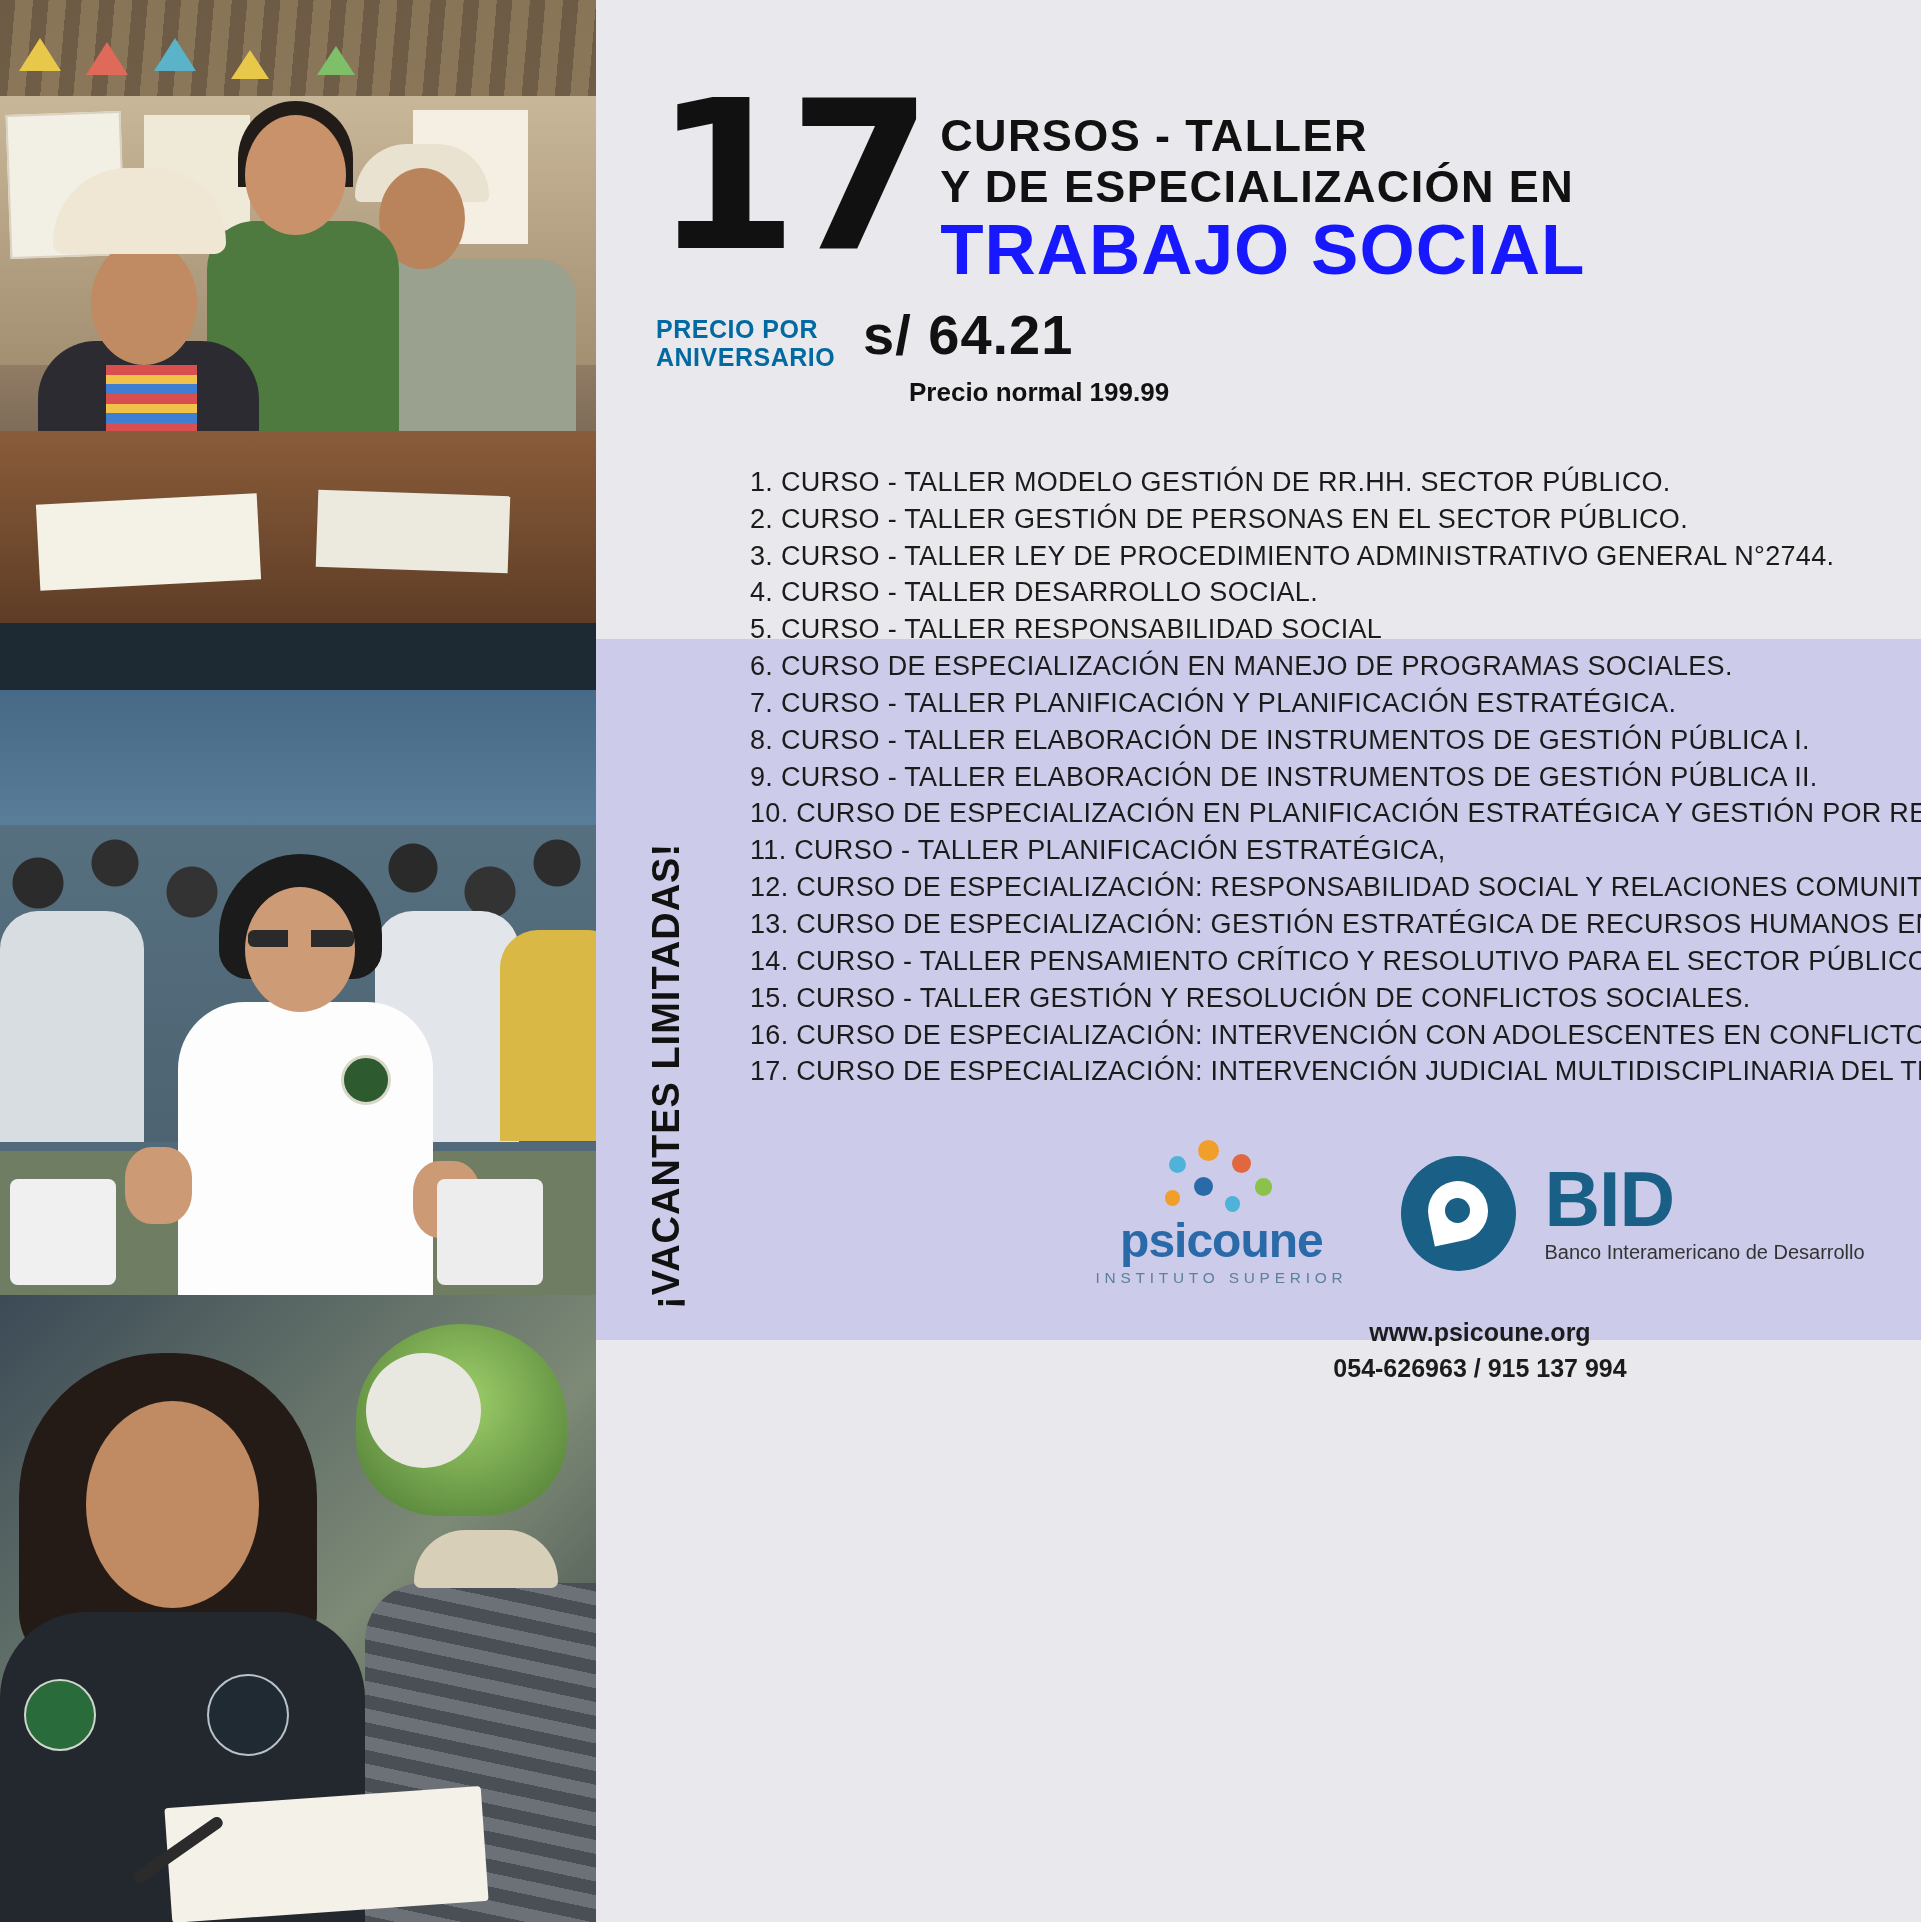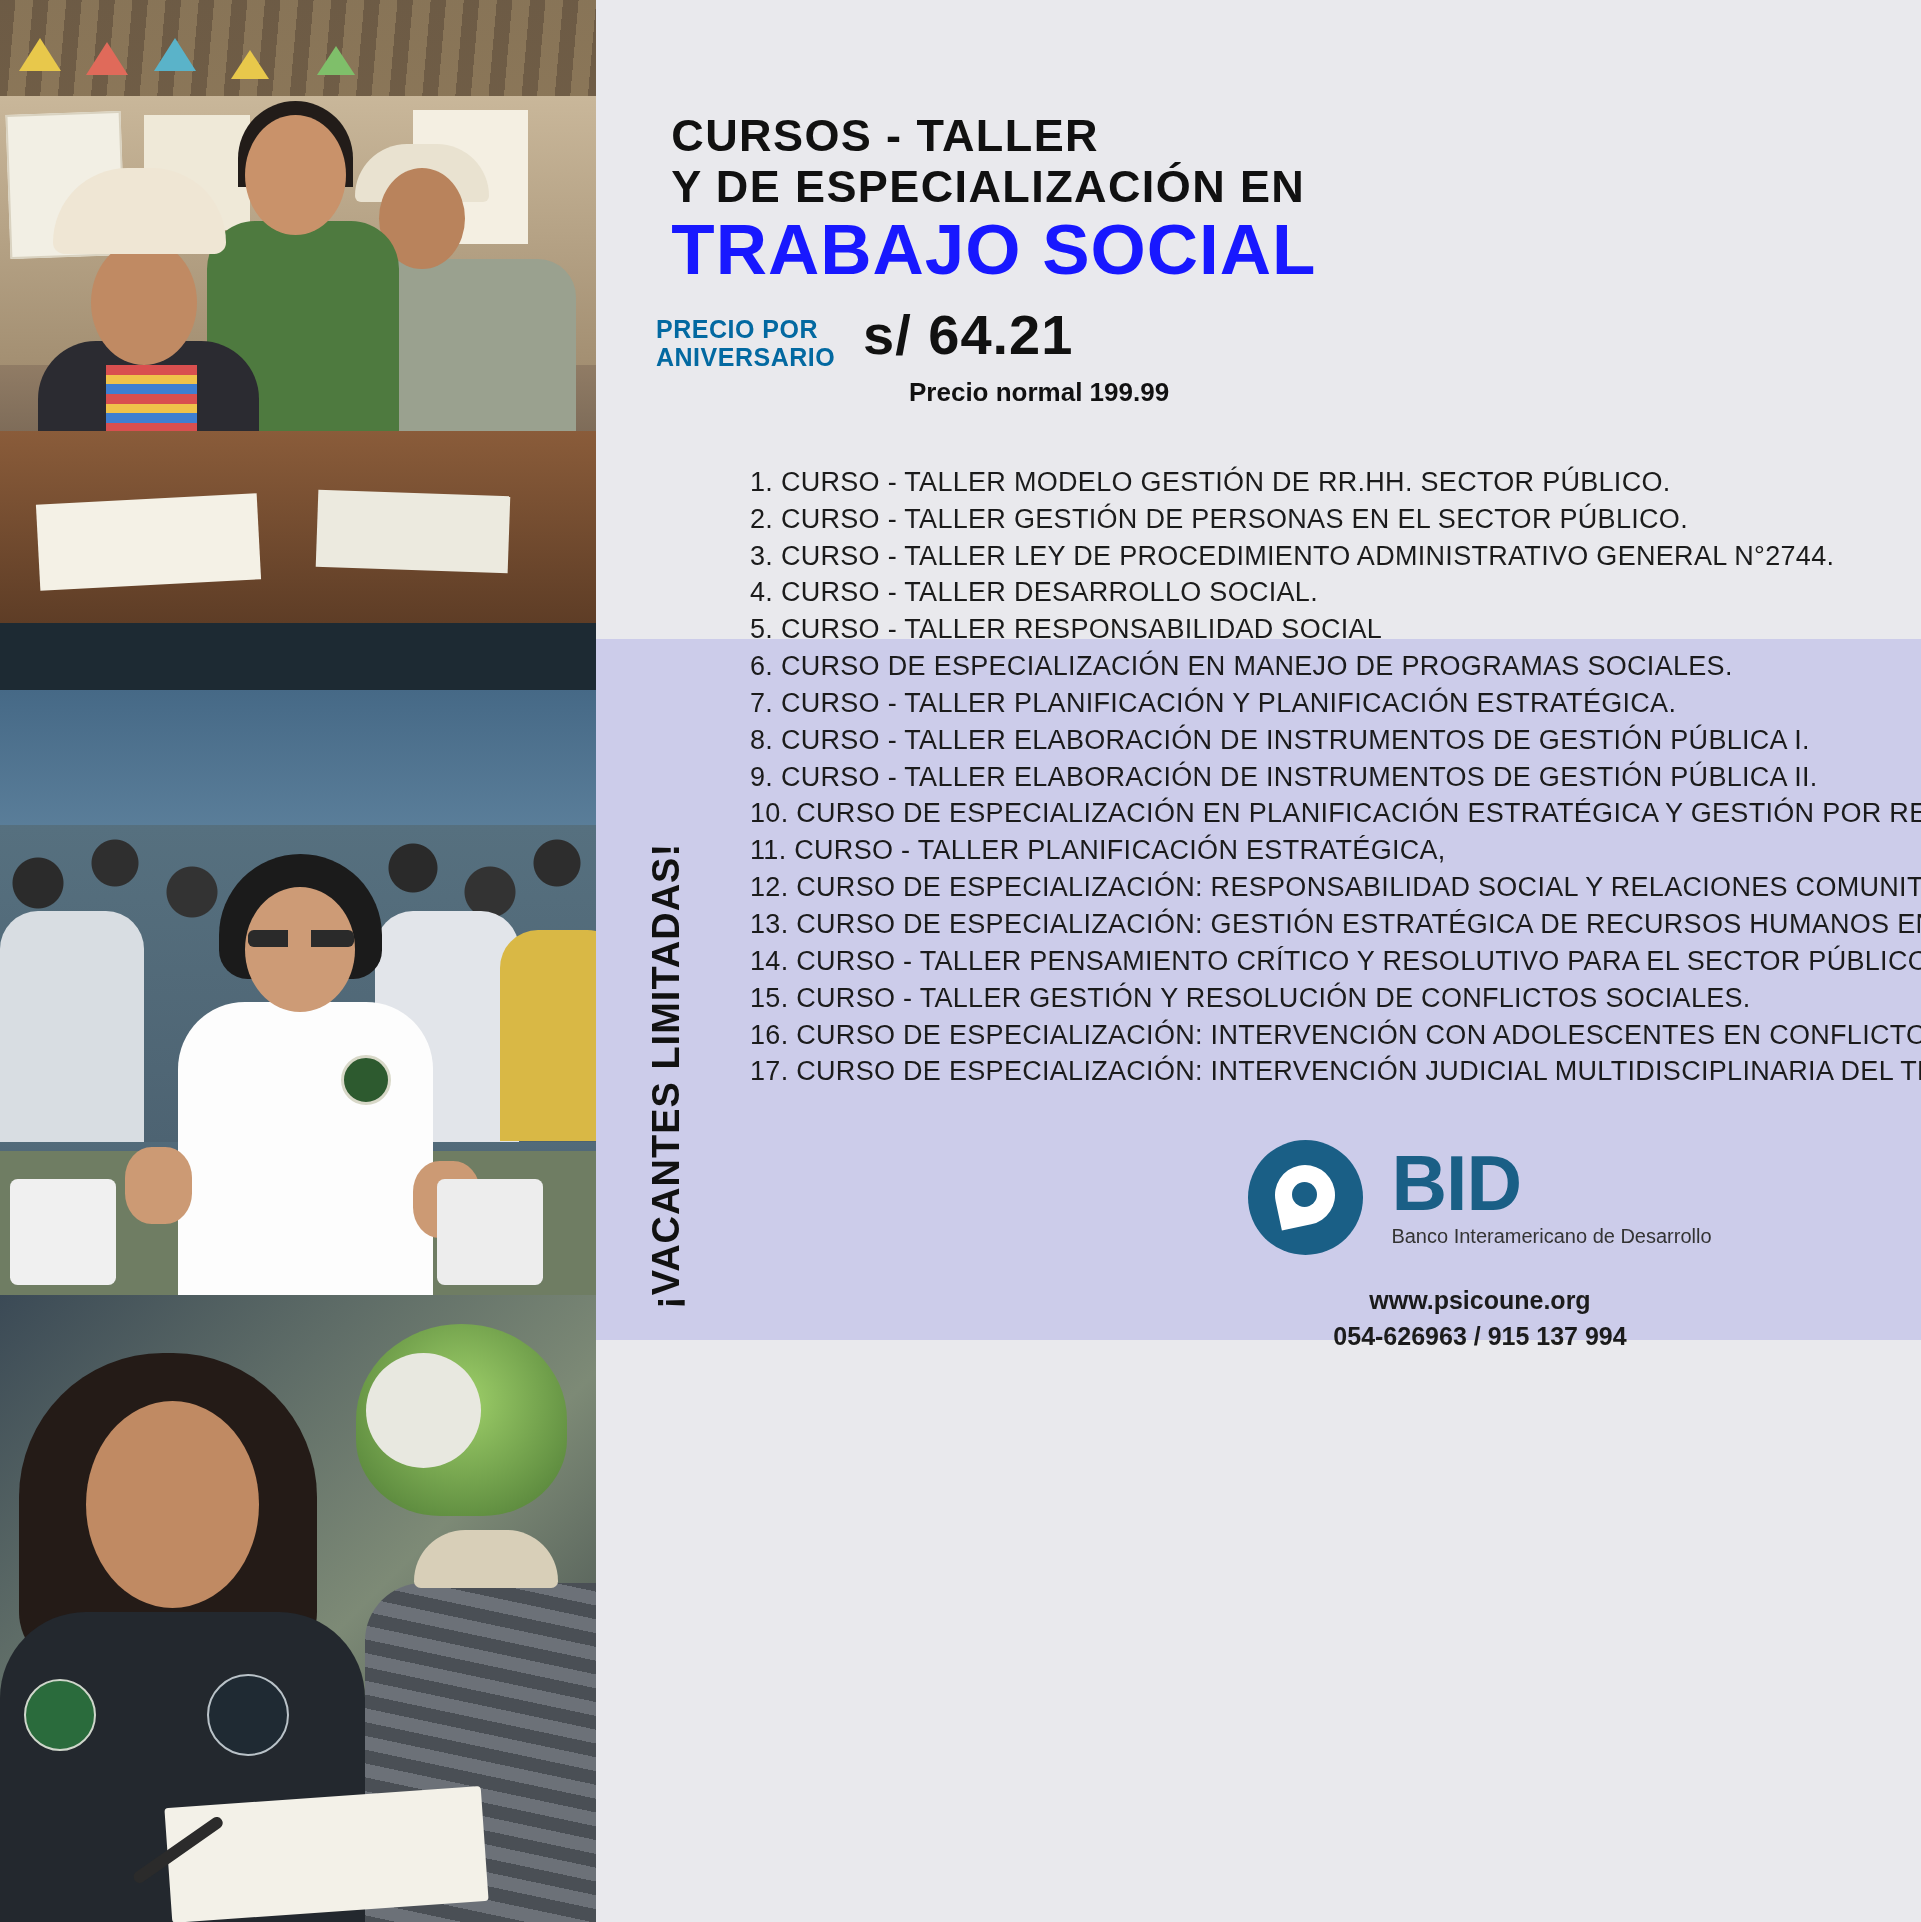--- a/index.html
+++ b/index.html
@@ -332,6 +332,7 @@
 
     <div class="inner">
       <div class="header">
+        <div class="big-number">17</div>
         <div class="head-lines">
           <div class="head-l1">CURSOS - TALLER</div>
           <div class="head-l2">Y DE ESPECIALIZACIÓN EN</div>

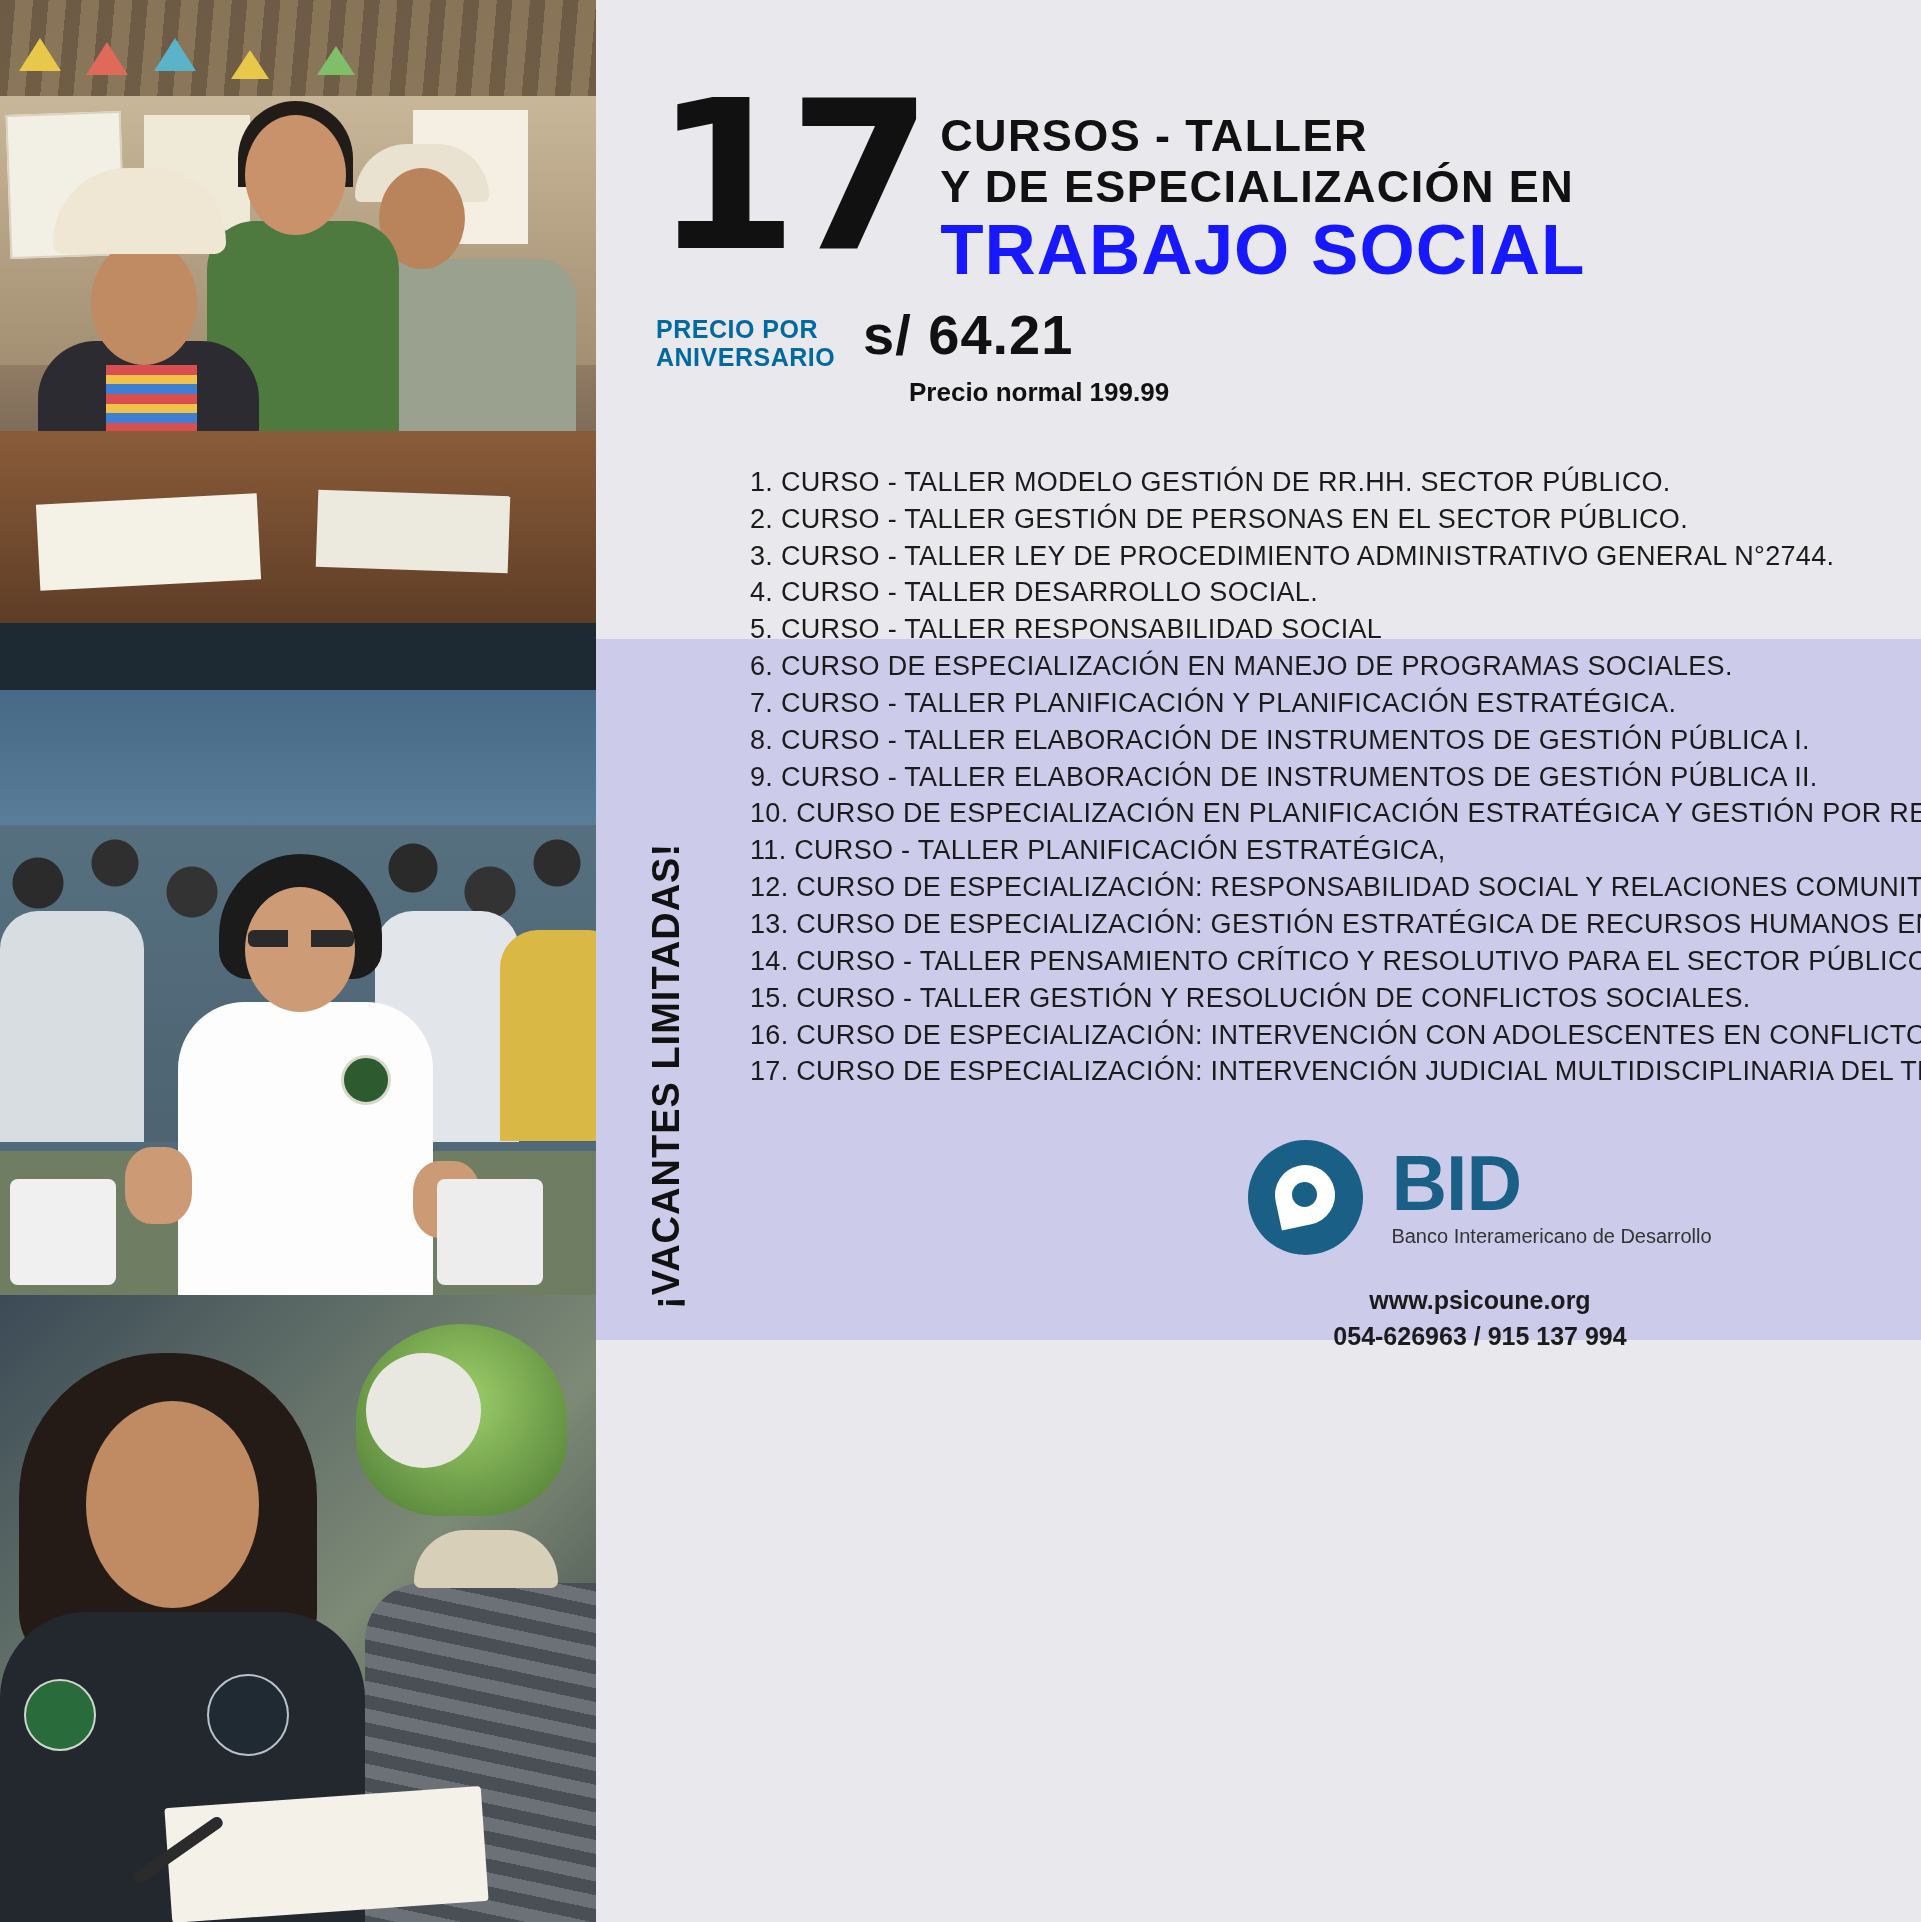--- a/index.html
+++ b/index.html
@@ -370,6 +370,19 @@
       </div>
 
       <div class="logos">
+        <div class="psico">
+          <div class="psico-mark">
+            <span class="dot" style="width:21px;height:21px;background:#f0a02a;left:33px;top:0;"></span>
+            <span class="dot" style="width:17.3px;height:17.3px;background:#4fb3d9;left:3.8px;top:15.4px;"></span>
+            <span class="dot" style="width:19px;height:19px;background:#e0673f;left:67px;top:13.4px;"></span>
+            <span class="dot" style="width:17.3px;height:17.3px;background:#8bc34a;left:90px;top:38px;"></span>
+            <span class="dot" style="width:19px;height:19px;background:#2b6aa8;left:29px;top:37px;"></span>
+            <span class="dot" style="width:15.4px;height:15.4px;background:#f0a02a;left:0px;top:50px;"></span>
+            <span class="dot" style="width:15.4px;height:15.4px;background:#4fb3d9;left:60px;top:56px;"></span>
+          </div>
+          <div class="psico-name">psicoune</div>
+          <div class="psico-sub">INSTITUTO SUPERIOR</div>
+        </div>
 
         <div class="bid">
           <div class="bid-mark"></div>

